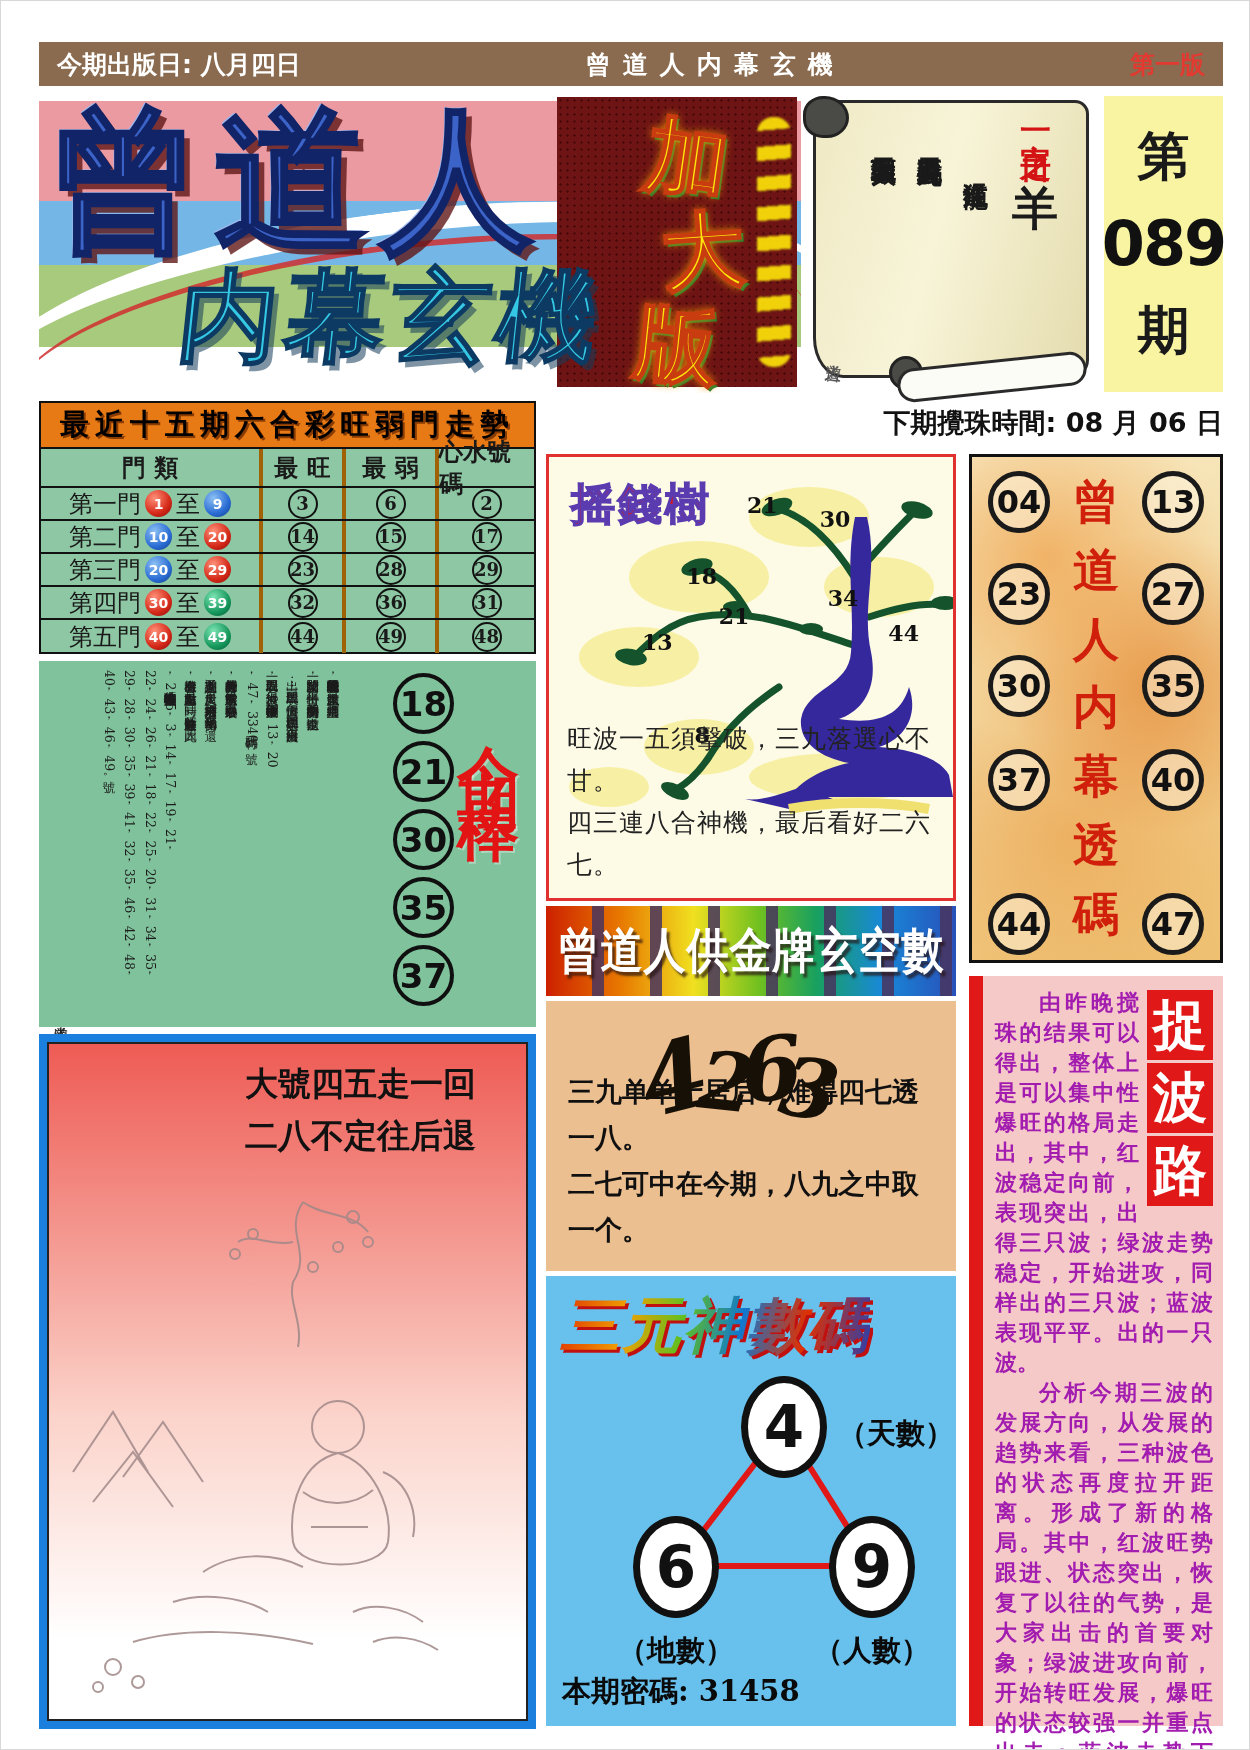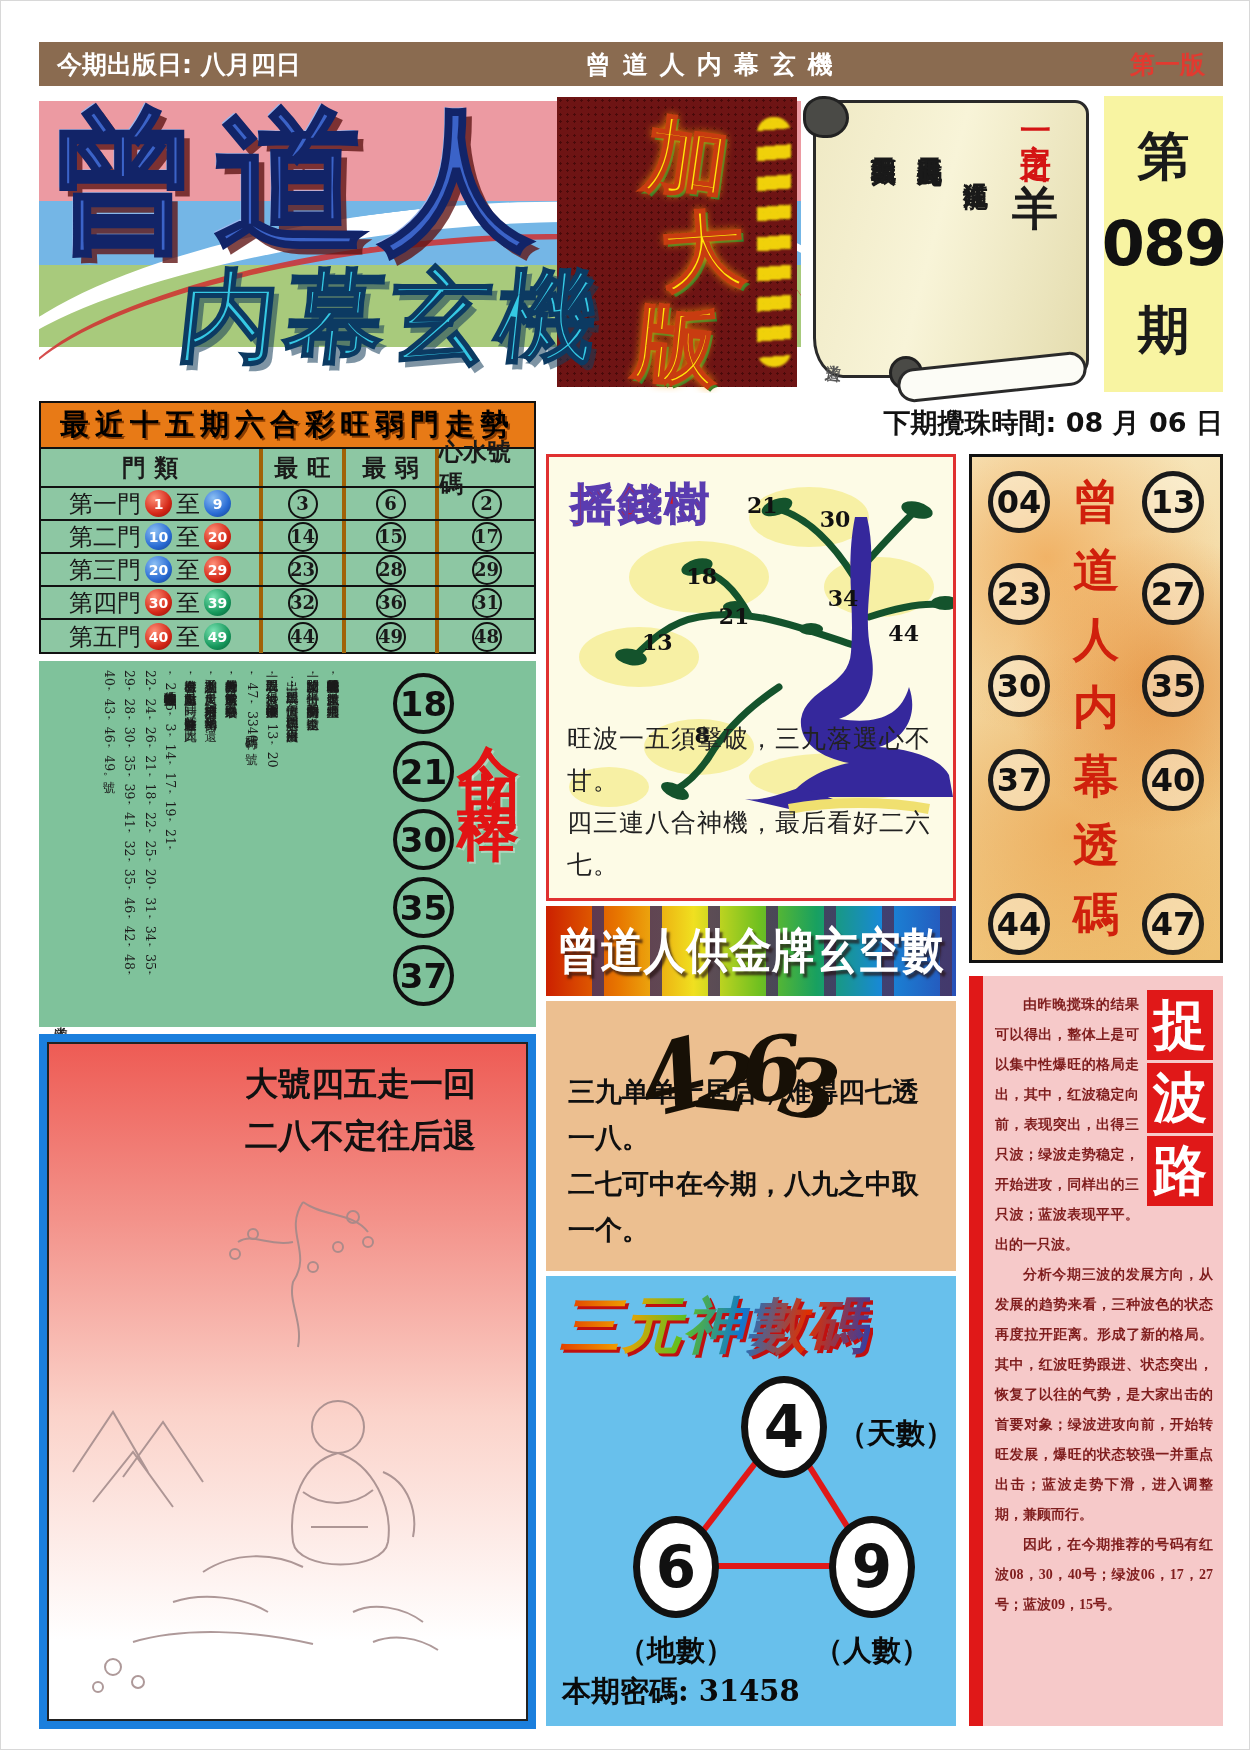--- a/index.html
+++ b/index.html
@@ -173,7 +173,7 @@
   .wave-title { float:right; margin:0 0 6px 8px; display:flex; flex-direction:column; gap:3px; }
   .wave-title div { width:66px; height:70px; background:#e01818; color:#fff; font-size:54px;
     font-weight:bold; display:flex; align-items:center; justify-content:center; }
-  #wave p { font-family:Liberation Serif, serif; font-size:14px; font-weight:bold; color:#7f1d1d;
+  #wave p { font-family:Liberation Mono, monospace; font-size:22px; font-weight:bold; color:#a21caf;
     line-height:30px; text-align:justify; text-indent:2em; }
 </style>
 </head>

